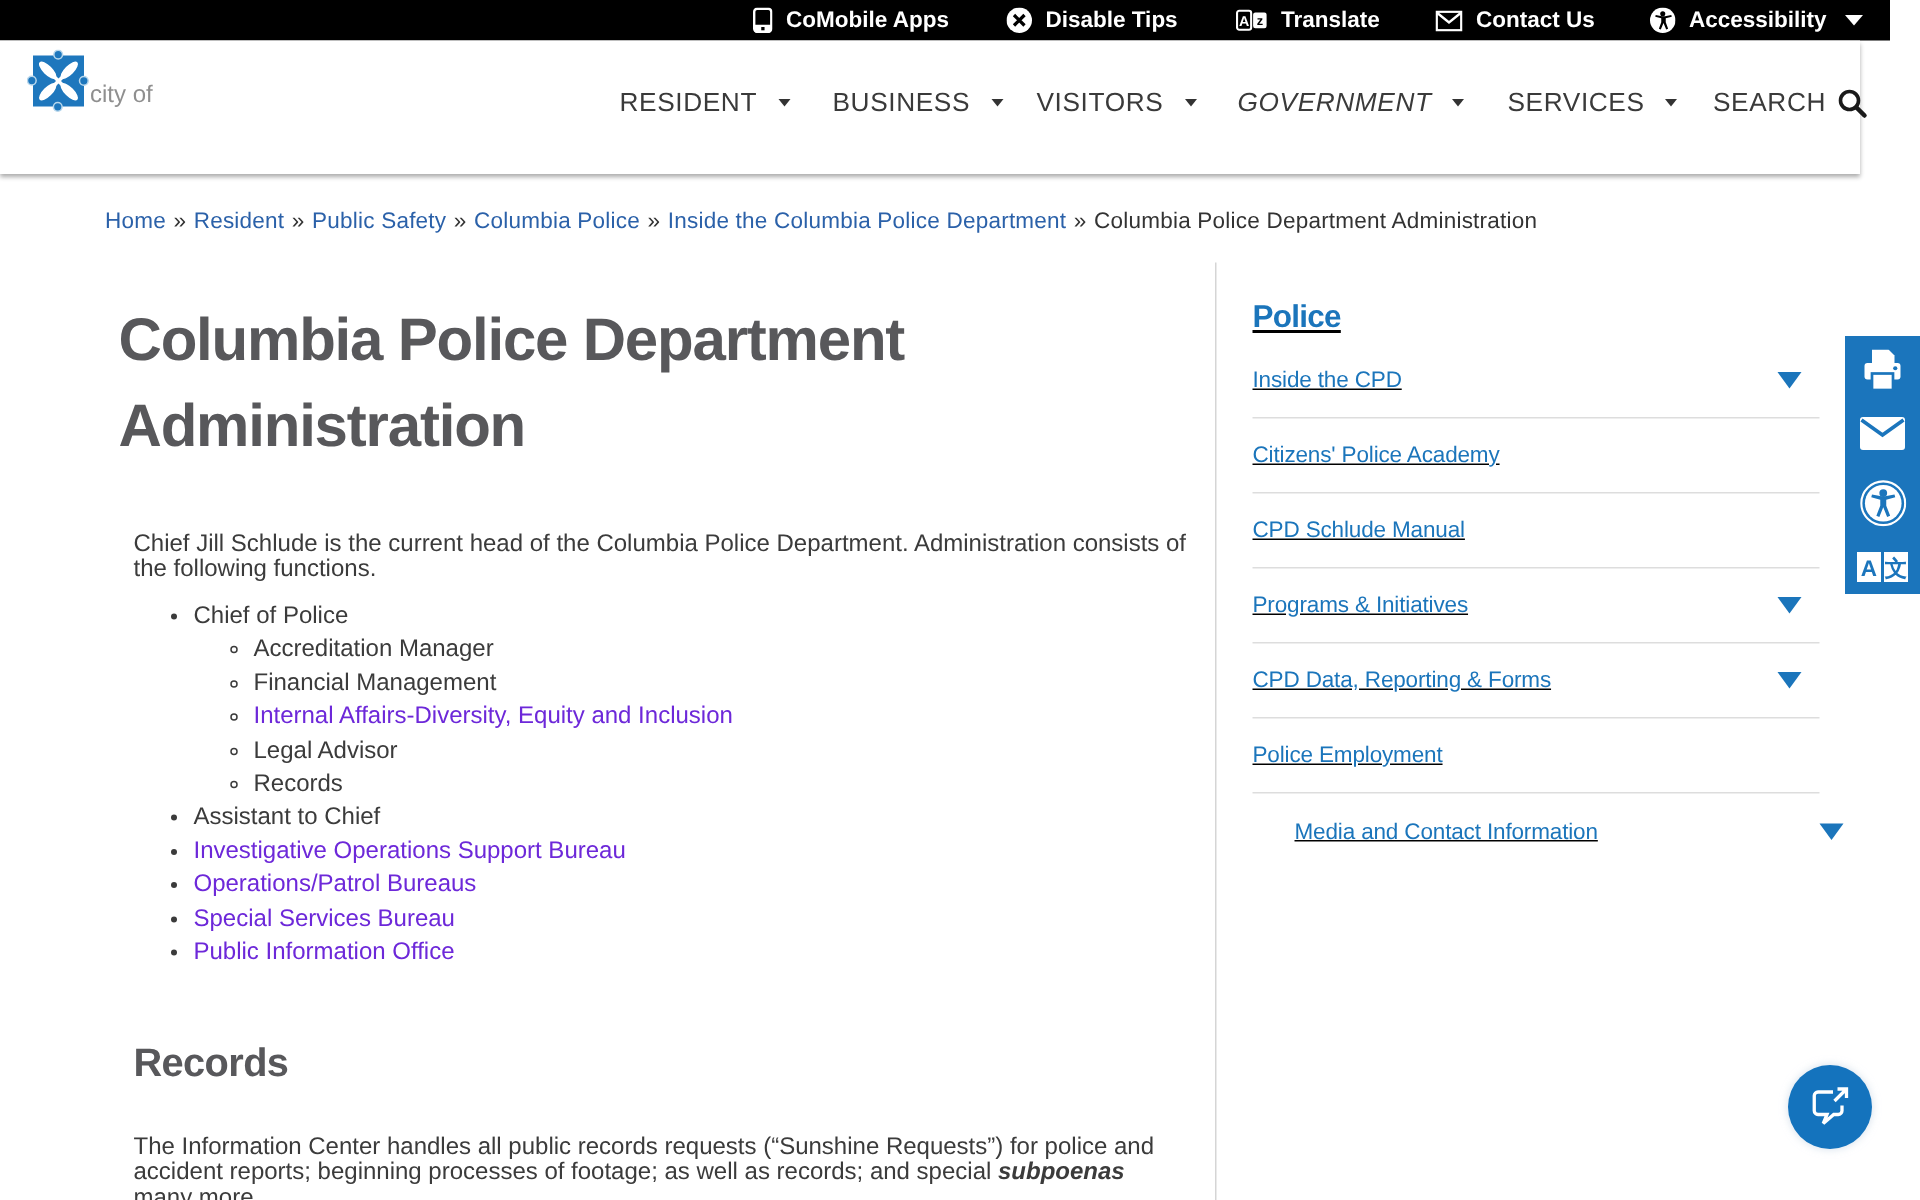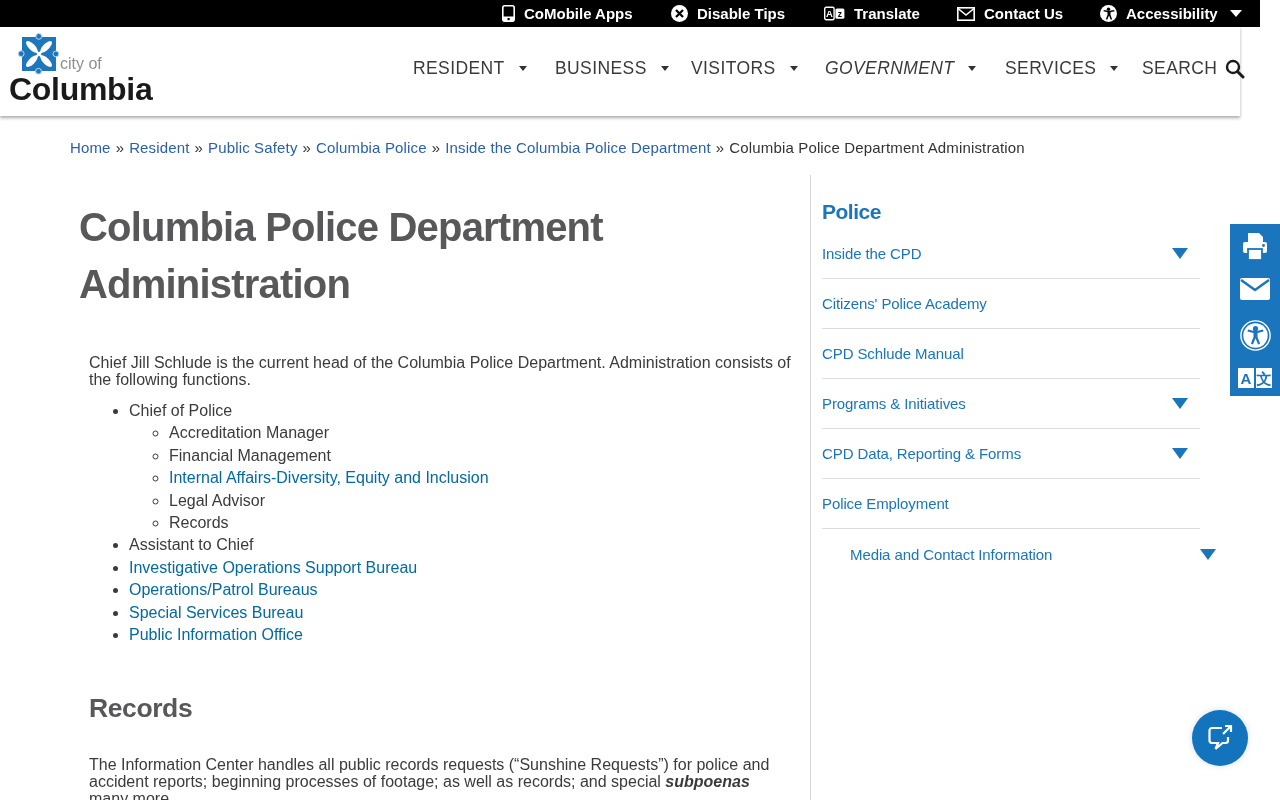--- a/index.html
+++ b/index.html
@@ -144,7 +144,6 @@
       </g>
     </svg>
     <span class="cityof">city of</span>
-    <span class="columbia">Columbia</span>
   </div>
   <nav>
     <span class="nitem ni1">RESIDENT<span class="caret-d"></span></span>

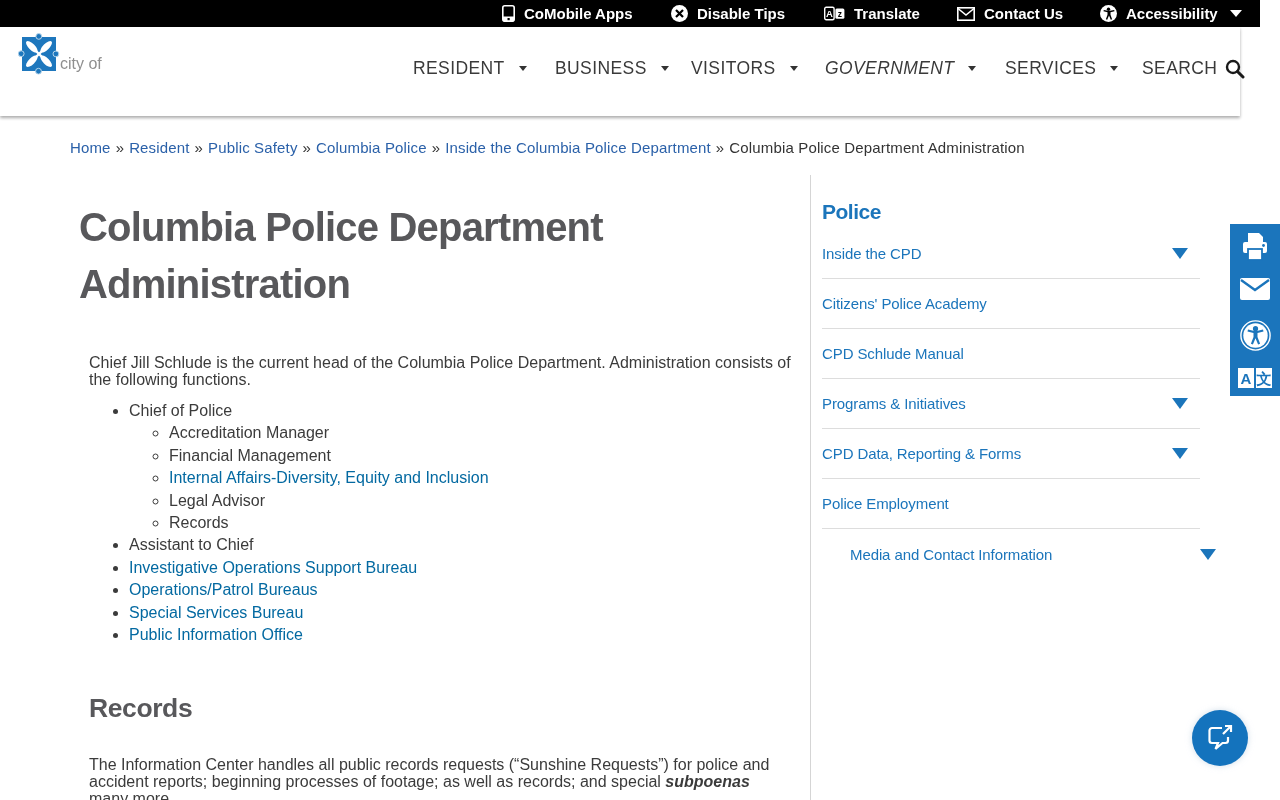--- a/index.html
+++ b/index.html
@@ -57,7 +57,7 @@
 
 
 .sidebar { position:absolute; left:810px; top:175px; width:400px; height:625px;
-  border-left:1px solid #d5d5d5; padding-left:11px; }
+  border-left:1px solid #d5d5d5; padding-left:24px;text-decoration:underline; }
 .sidebar h3 { font-size:21px; color:#1b75bb; font-weight:bold; margin-top:25px; letter-spacing:-0.5px; }
 .sidebar ul { list-style:none; margin-top:5px; }
 .sidebar li { height:50px; display:flex; align-items:center;

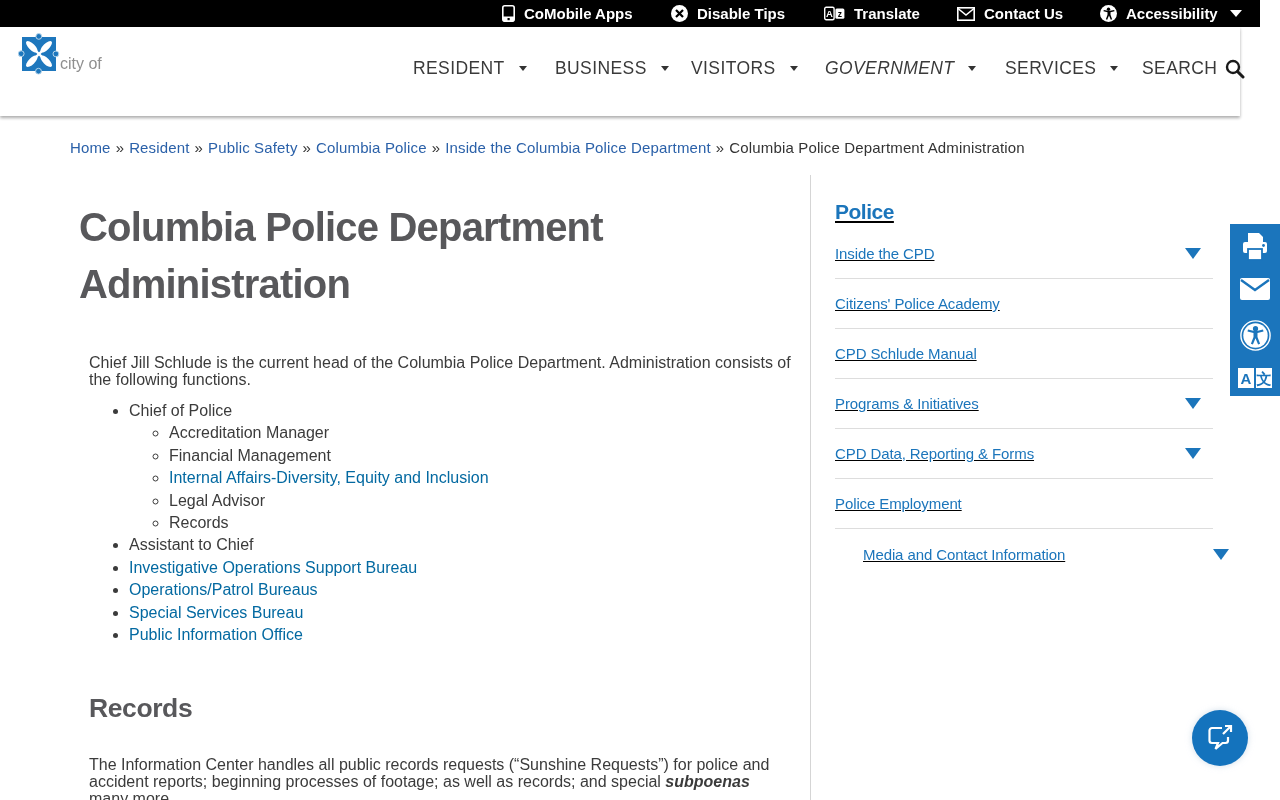--- a/index.html
+++ b/index.html
@@ -50,7 +50,7 @@
 .content ul { margin-top:12px; margin-left:10px; padding-left:40px;
   font-size:16px; line-height:22.4px; }
 .content ul ul { margin-top:0; margin-left:0; padding-left:40px; list-style:circle; }
-.content a { color:#0369a1; text-decoration:none; }
+.content a { color:#6d28d9; text-decoration:none; }
 h2 { font-size:26.5px; letter-spacing:-0.4px; color:#58585b; font-weight:bold; margin-top:47px;
   margin-left:10px; }
 .p2 { margin-top:32px; }

